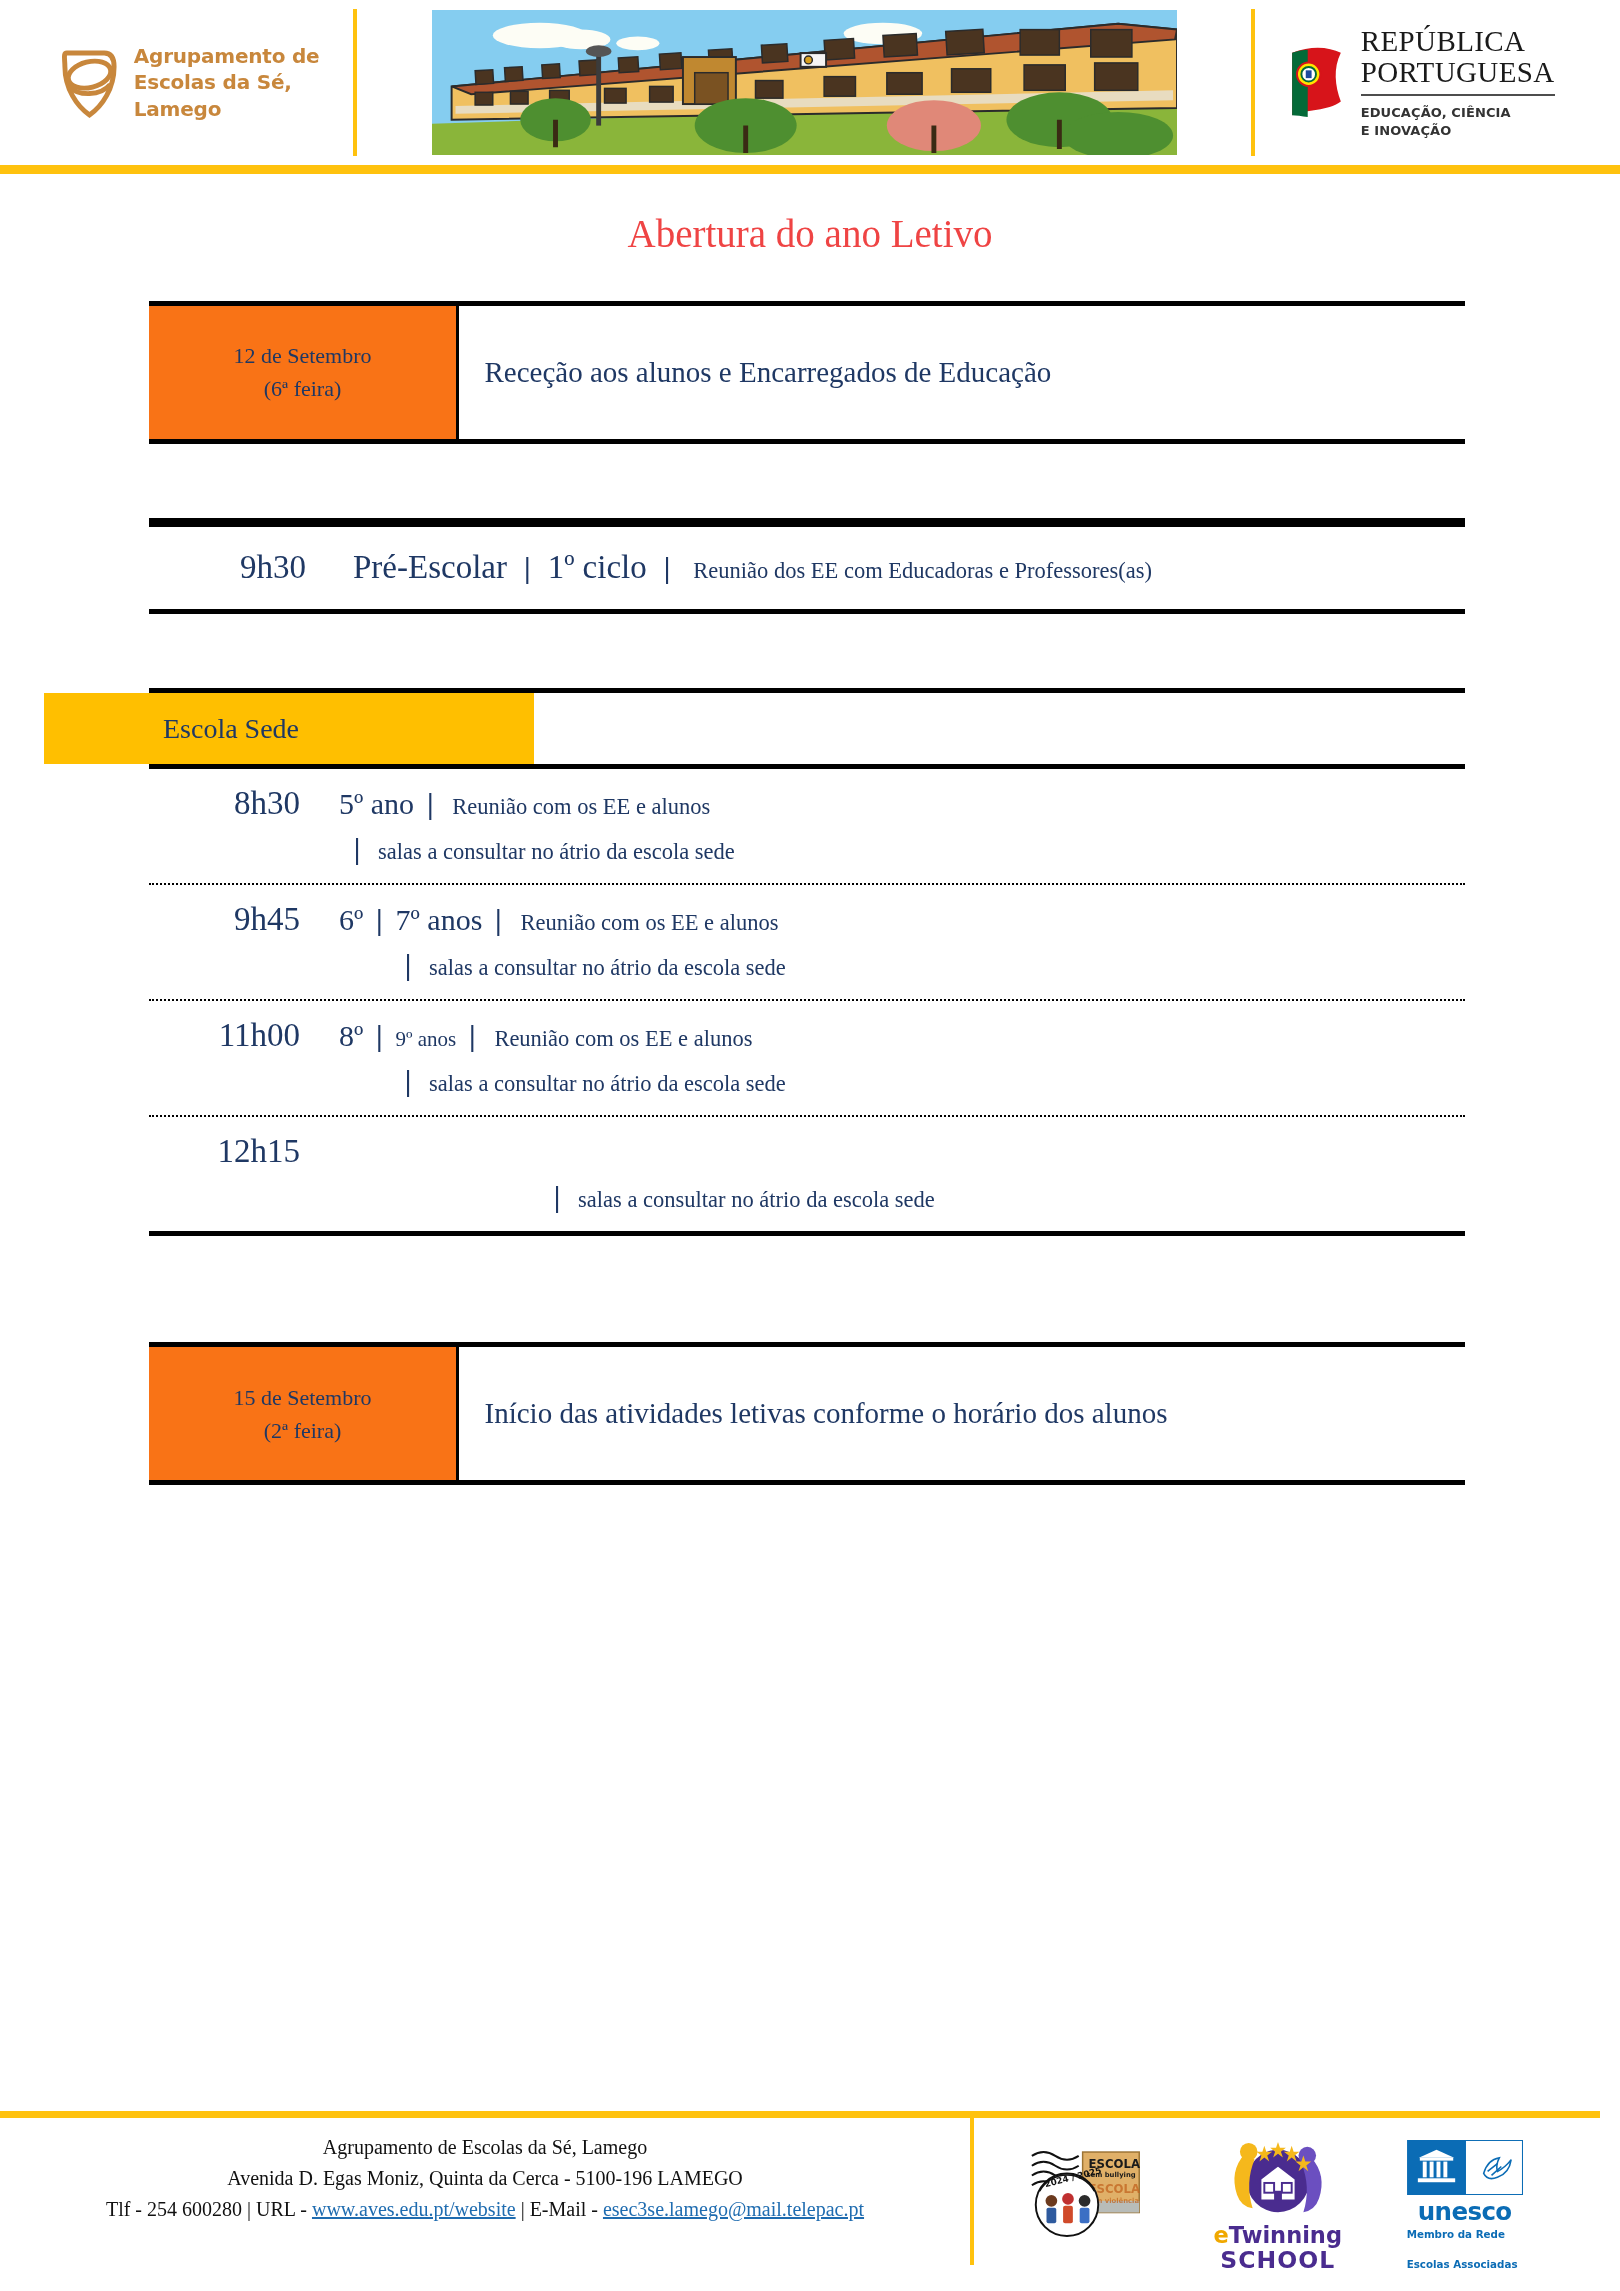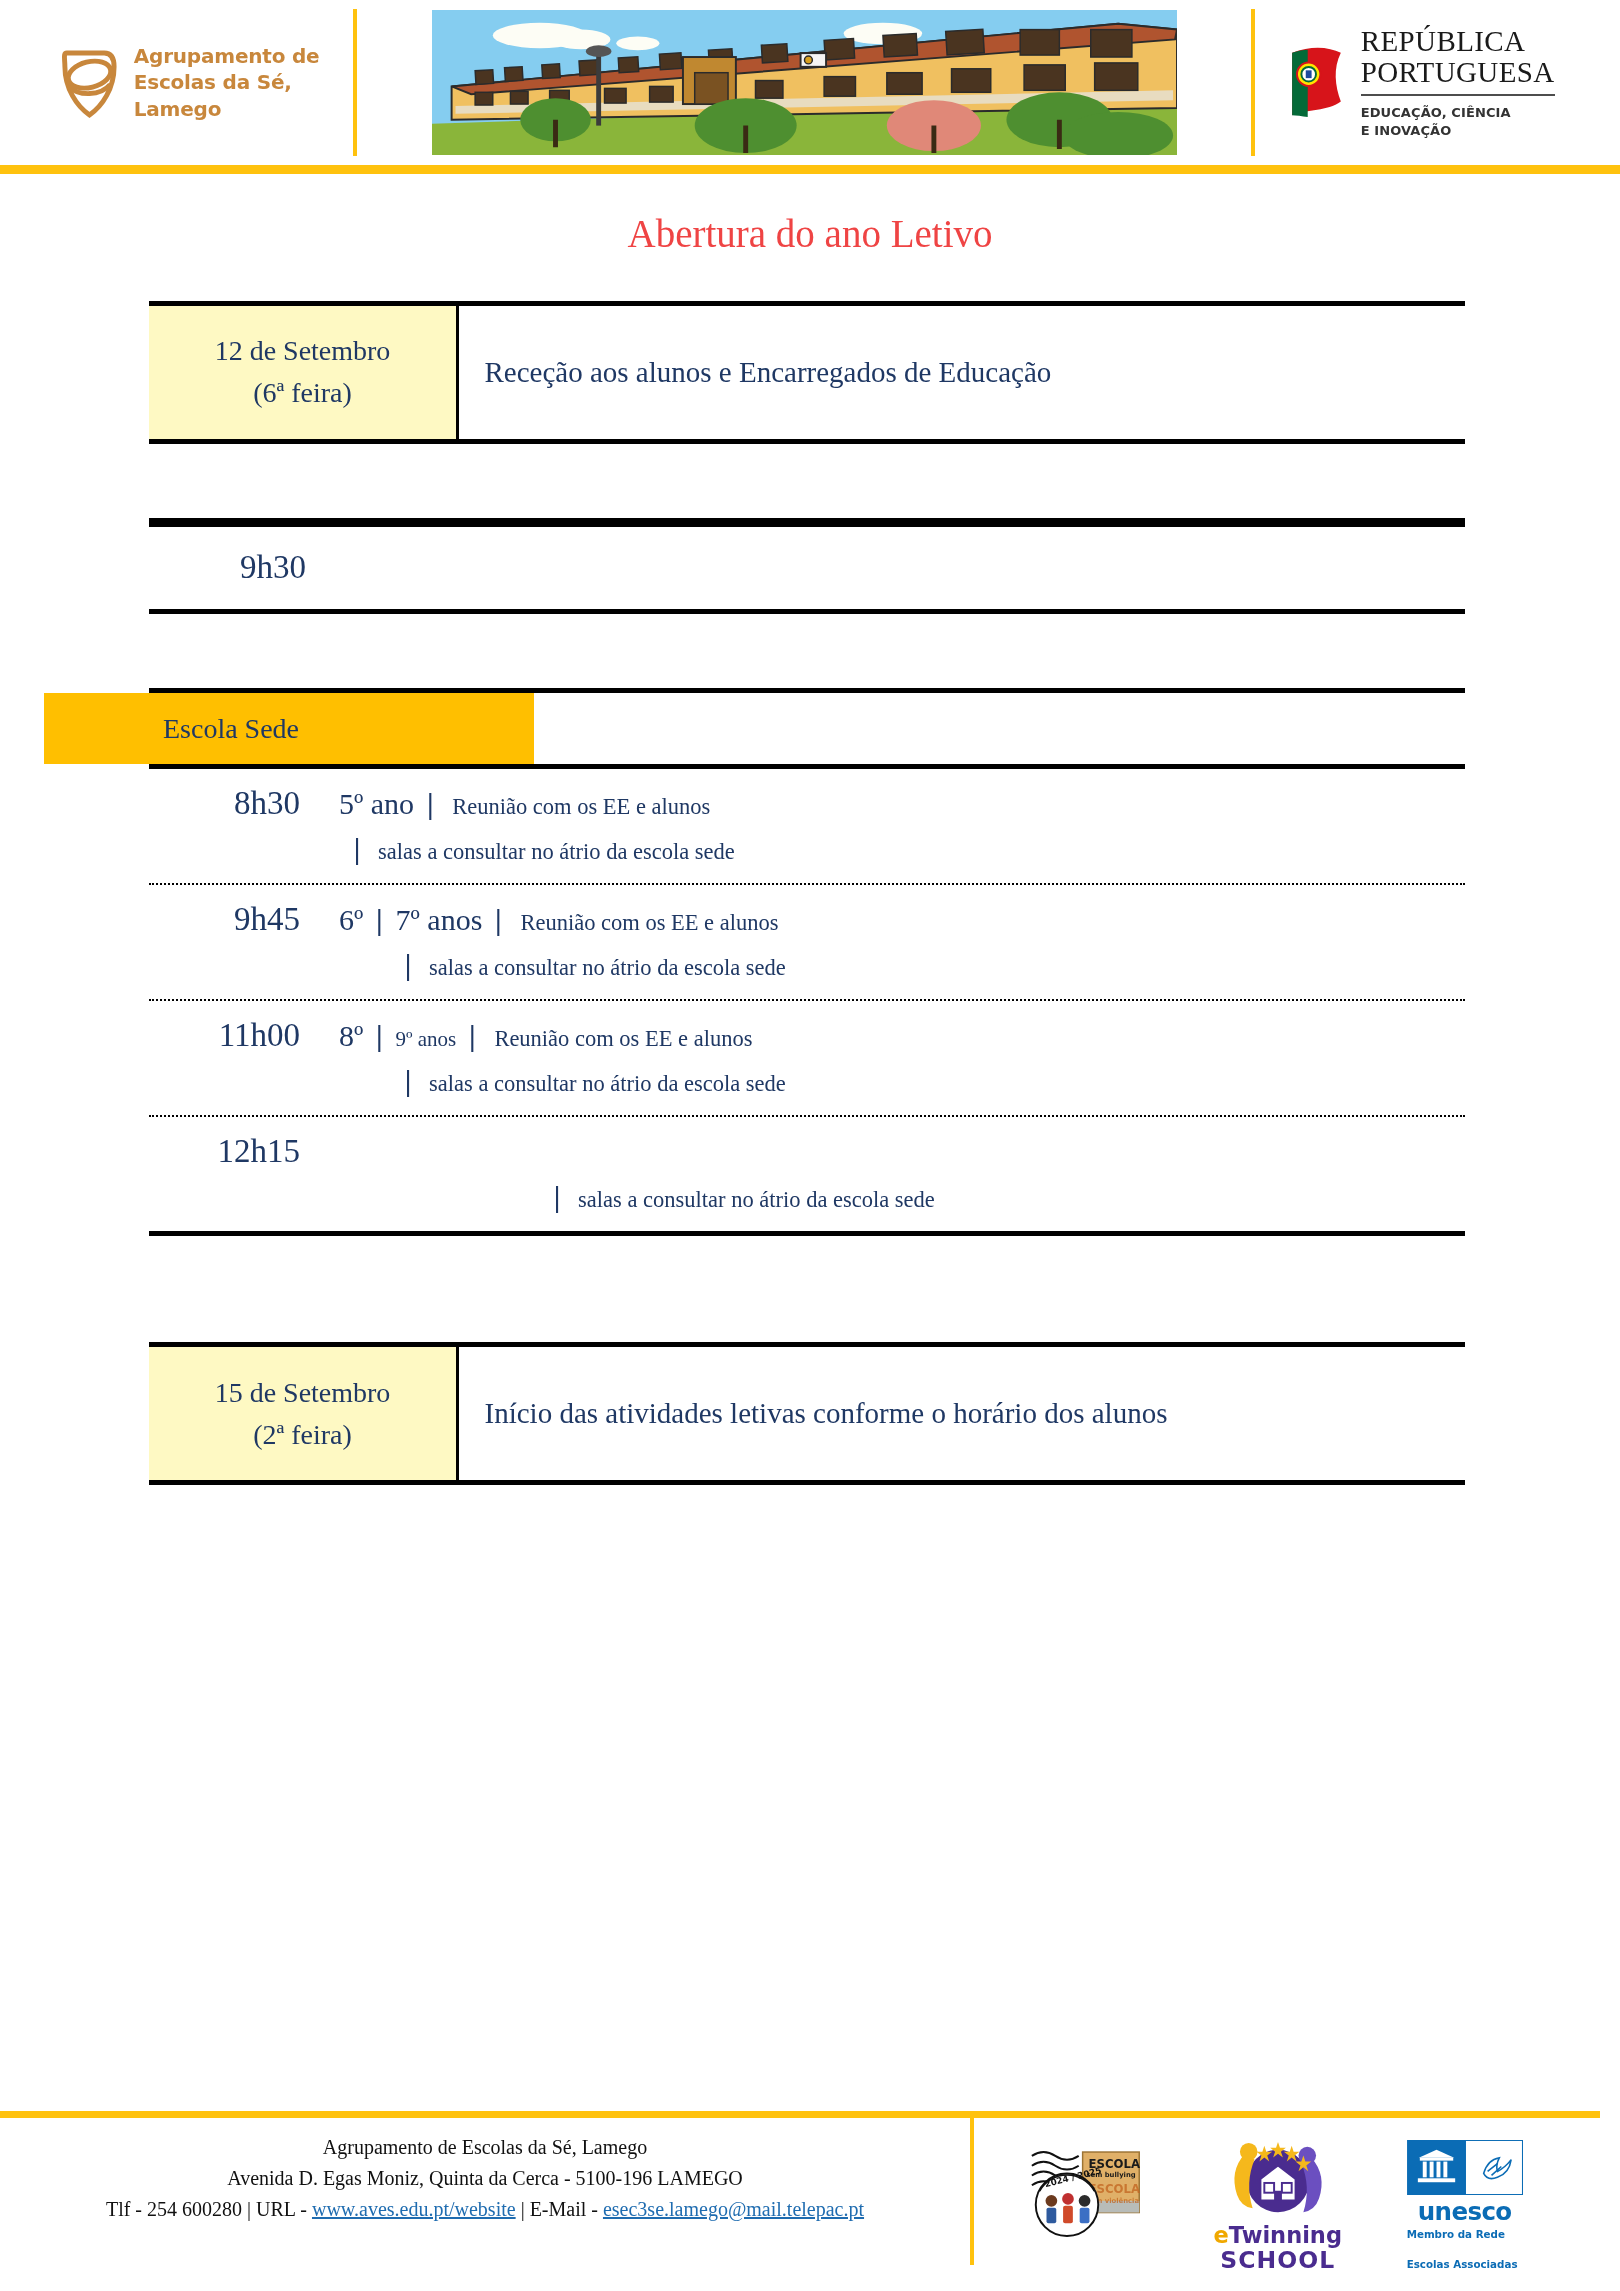--- a/index.html
+++ b/index.html
@@ -81,11 +81,11 @@
 
   .block-row { display: flex; align-items: stretch; }
   .tag-box {
-    background: #fef9c3;
+    background: #f97316;
     color: #1f3864;
     display: flex; flex-direction: column;
     align-items: center; justify-content: center;
-    font-size: 28px; line-height: 1.5;
+    font-size: 22px; line-height: 1.5;
     border-right: 3.9px solid #000;
     margin-left: 149px;
   }

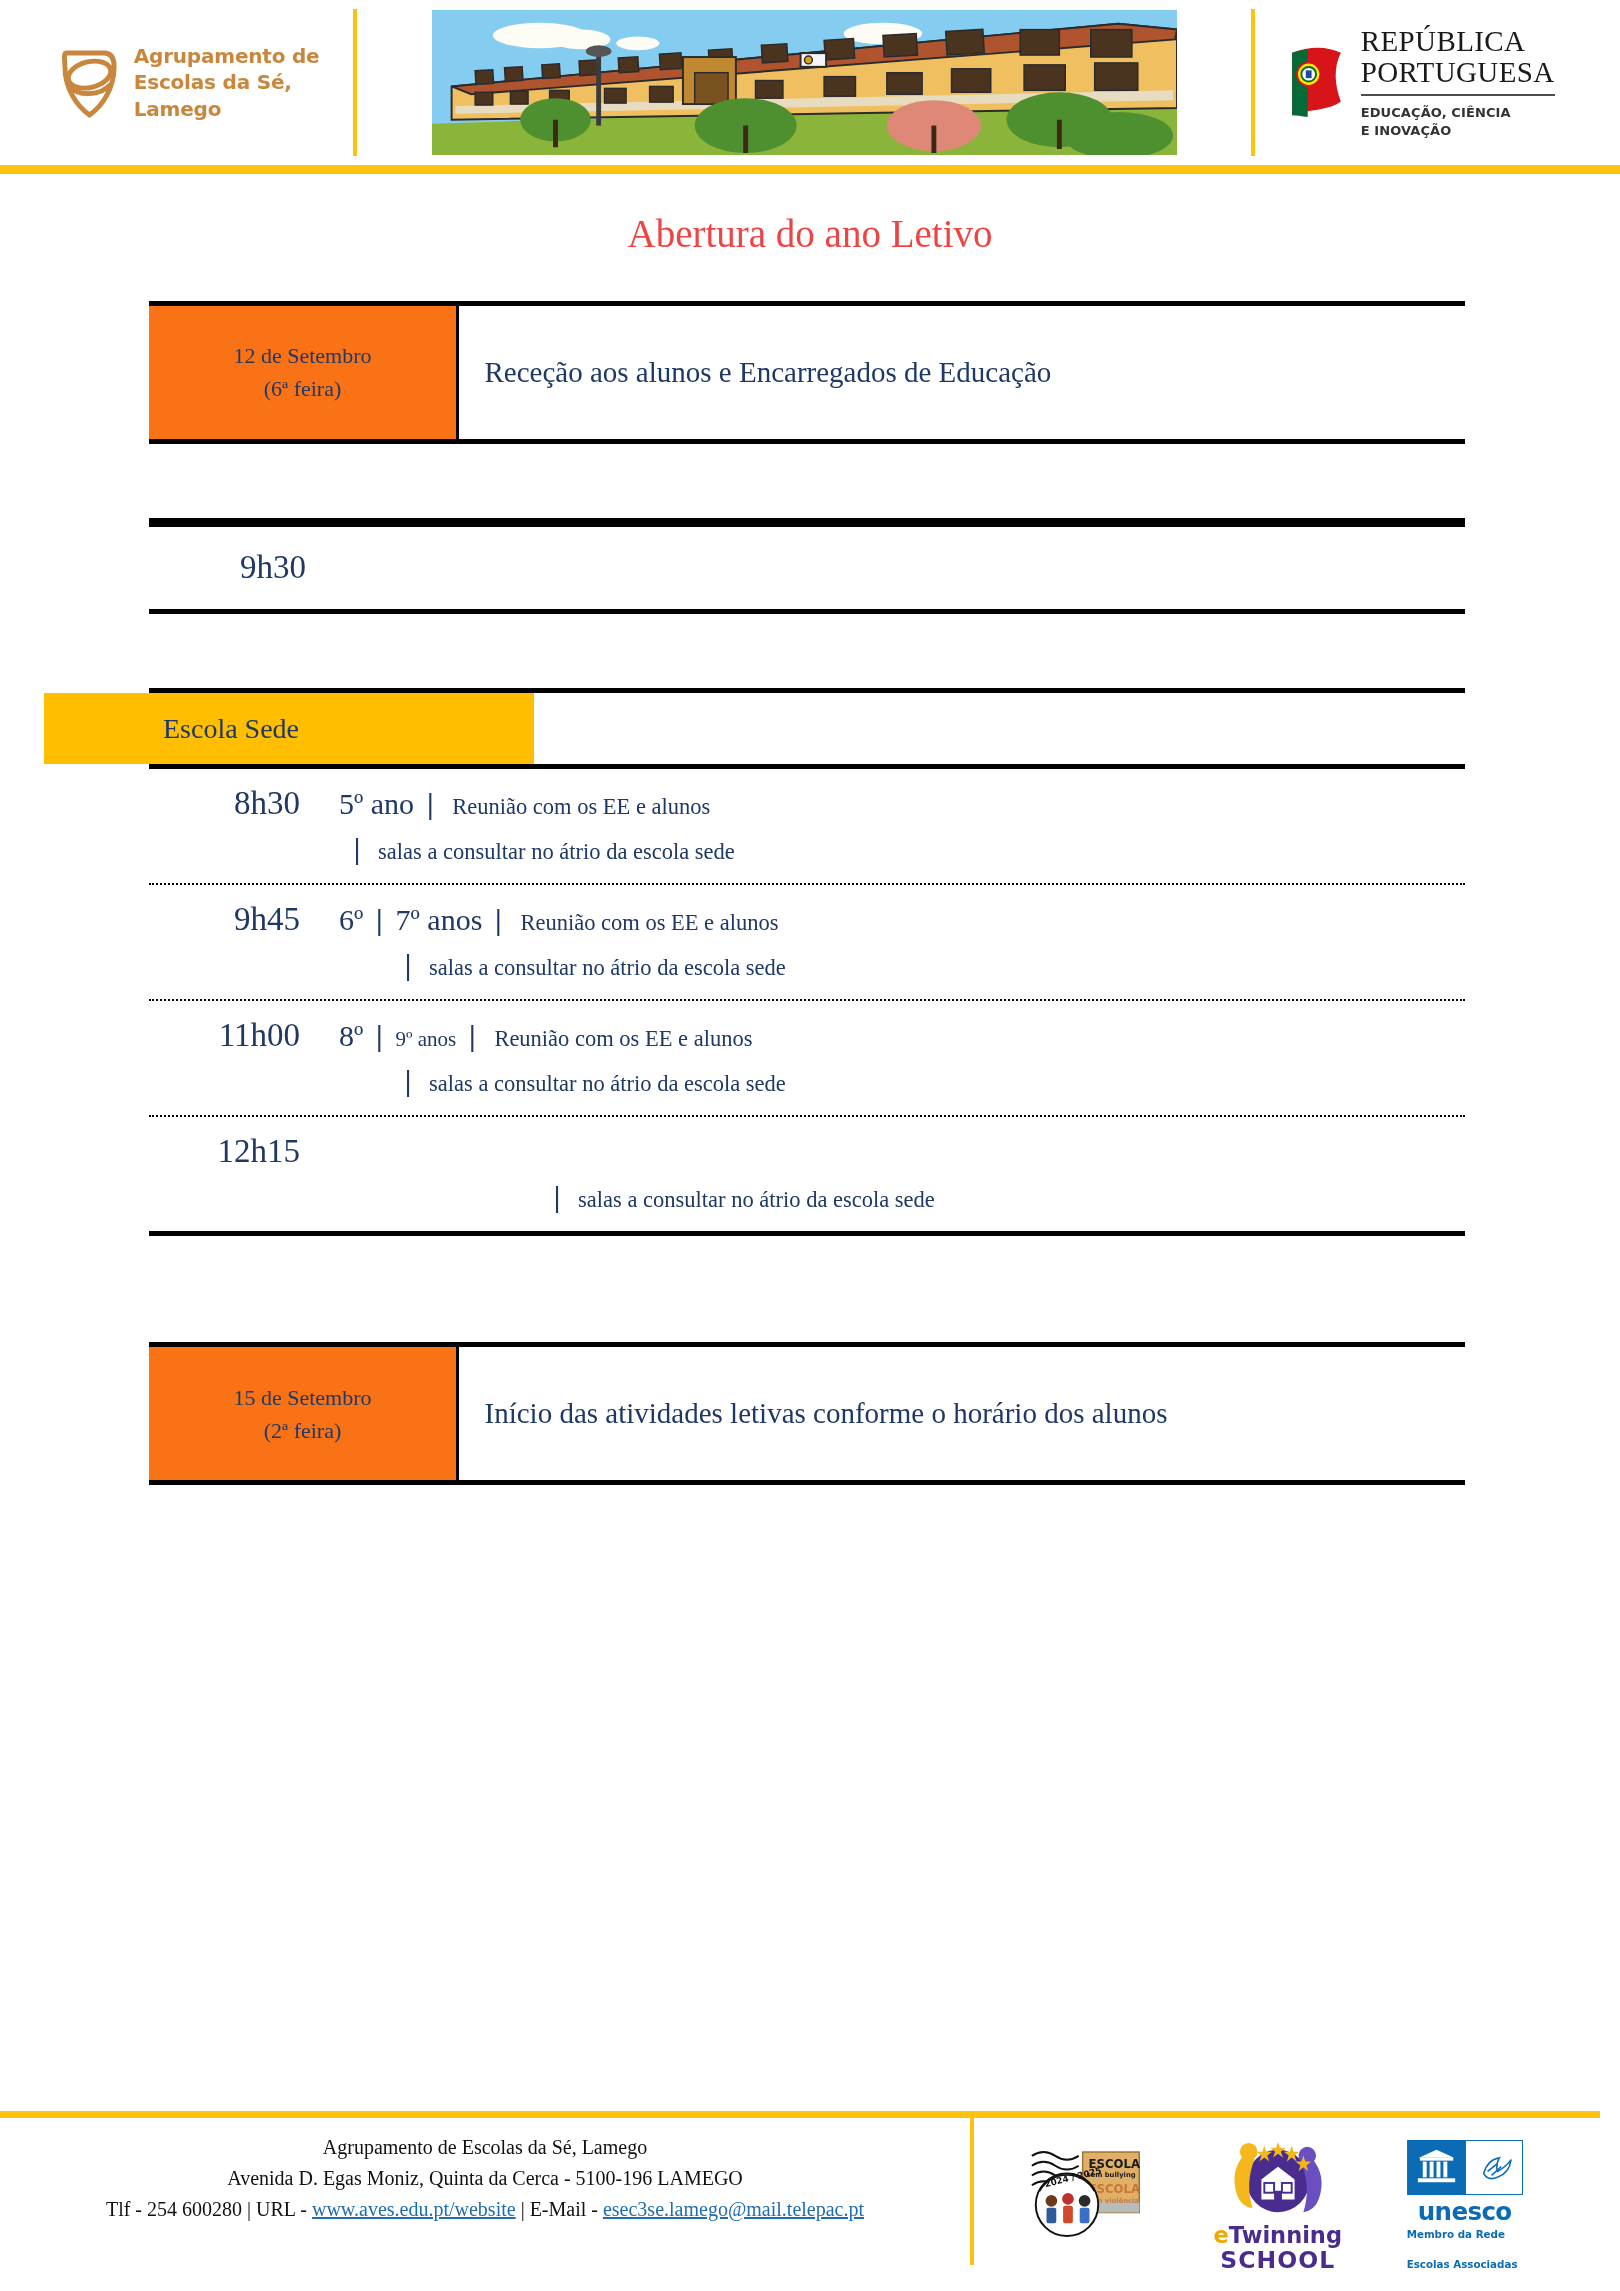--- a/index.html
+++ b/index.html
@@ -288,6 +288,13 @@
 
     <div class="sched-line row-9h30">
       <div class="r9-time">9h30</div>
+      <div class="r9-main">
+        <span>Pré-Escolar</span>
+        <span class="sep">|</span>
+        <span>1º ciclo</span>
+        <span class="sep">|</span>
+        <span class="note">Reunião dos EE com Educadoras e Professores(as)</span>
+      </div>
     </div>
     <div class="rule"></div>
 

